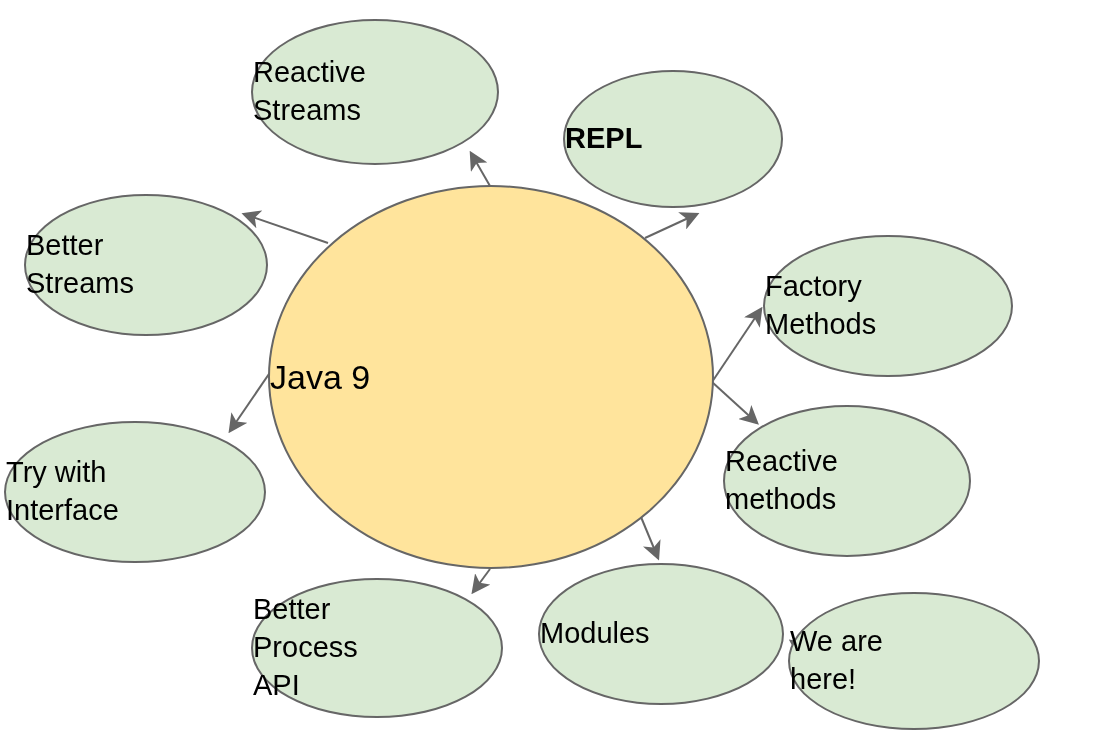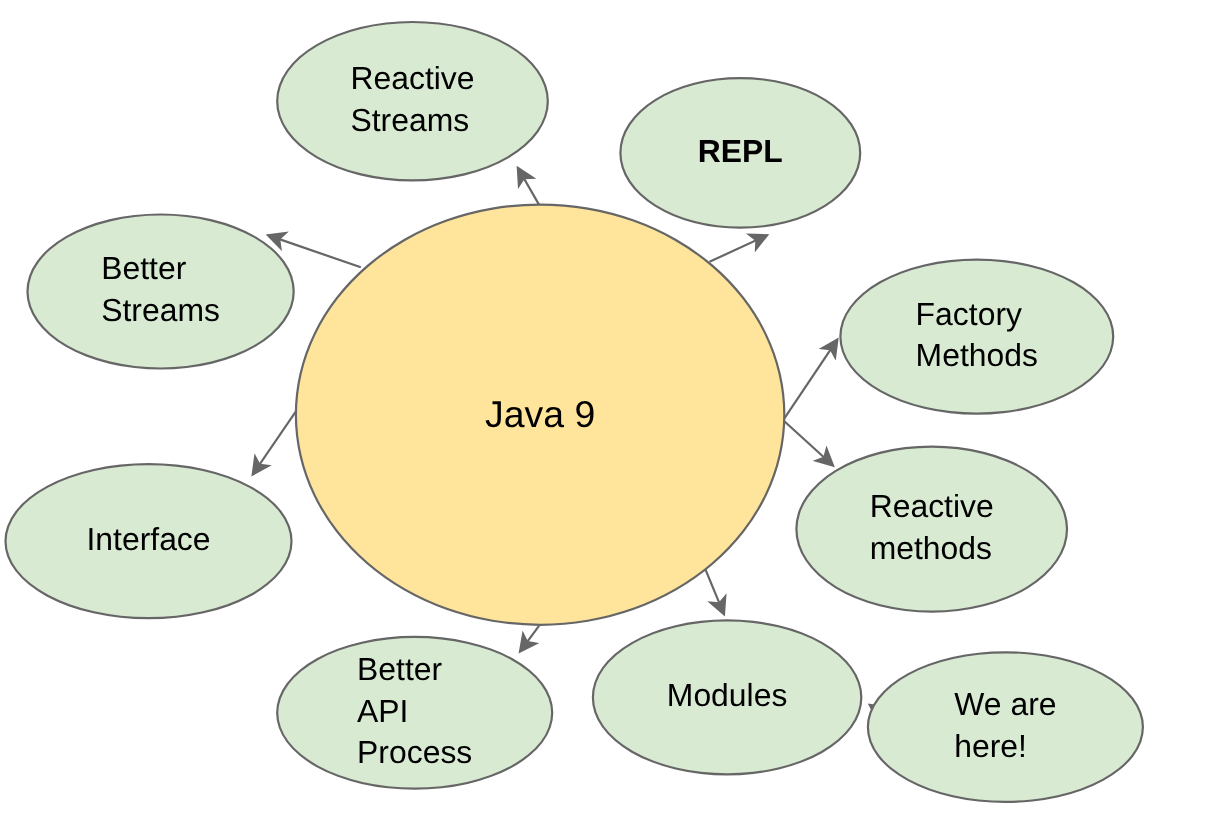--- a/index.html
+++ b/index.html
@@ -26,7 +26,7 @@
     border-radius:50%;
     background:var(--green);
     color:var(--text);
-    display:flex;align-items:center;justify-content:center;
+    display:flex;align-items:center;justify-content:flex-start;
     font-size:29px;line-height:1.3;
     box-sizing:border-box;
   }

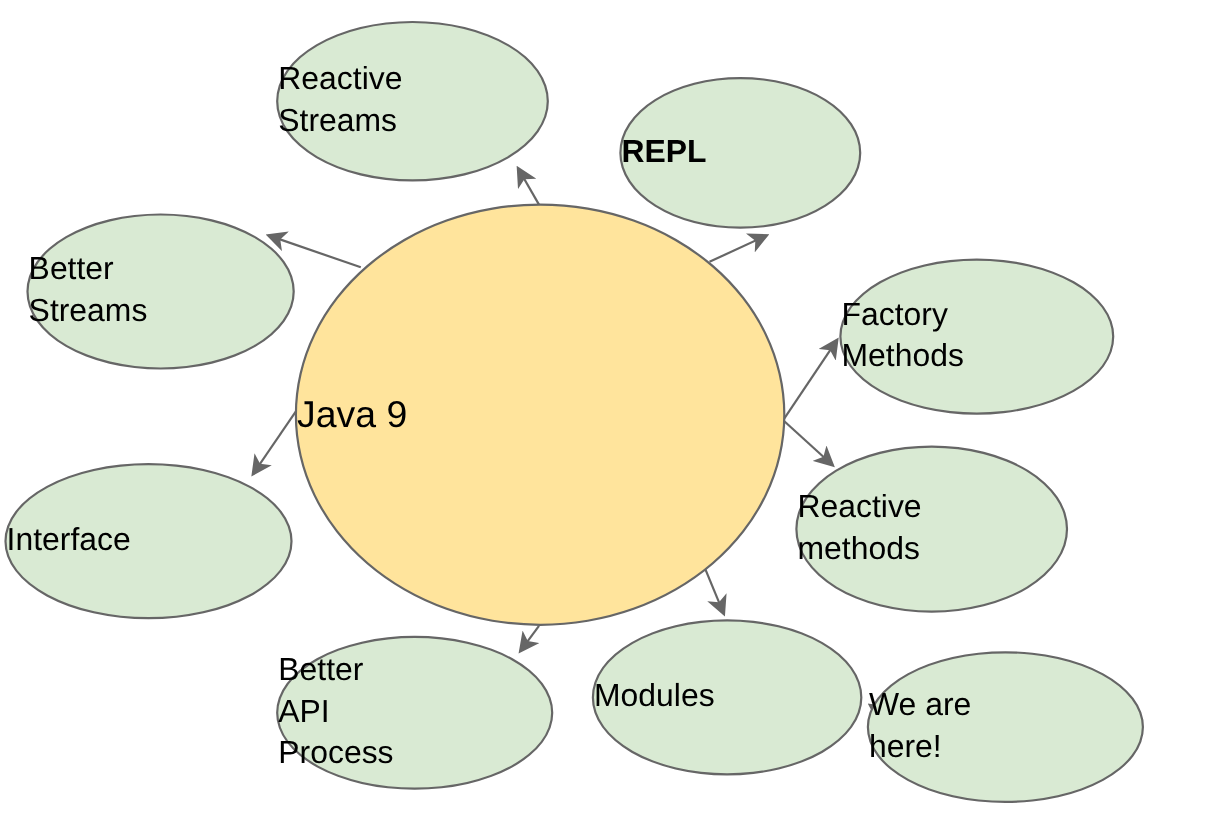--- a/index.html
+++ b/index.html
@@ -99,6 +99,7 @@
 
   <div class="node" style="left:4px;top:421px;width:262px;height:142px;">
     <div class="label">
+      <div>Try with</div>
       <div>Interface</div>
     </div>
   </div>

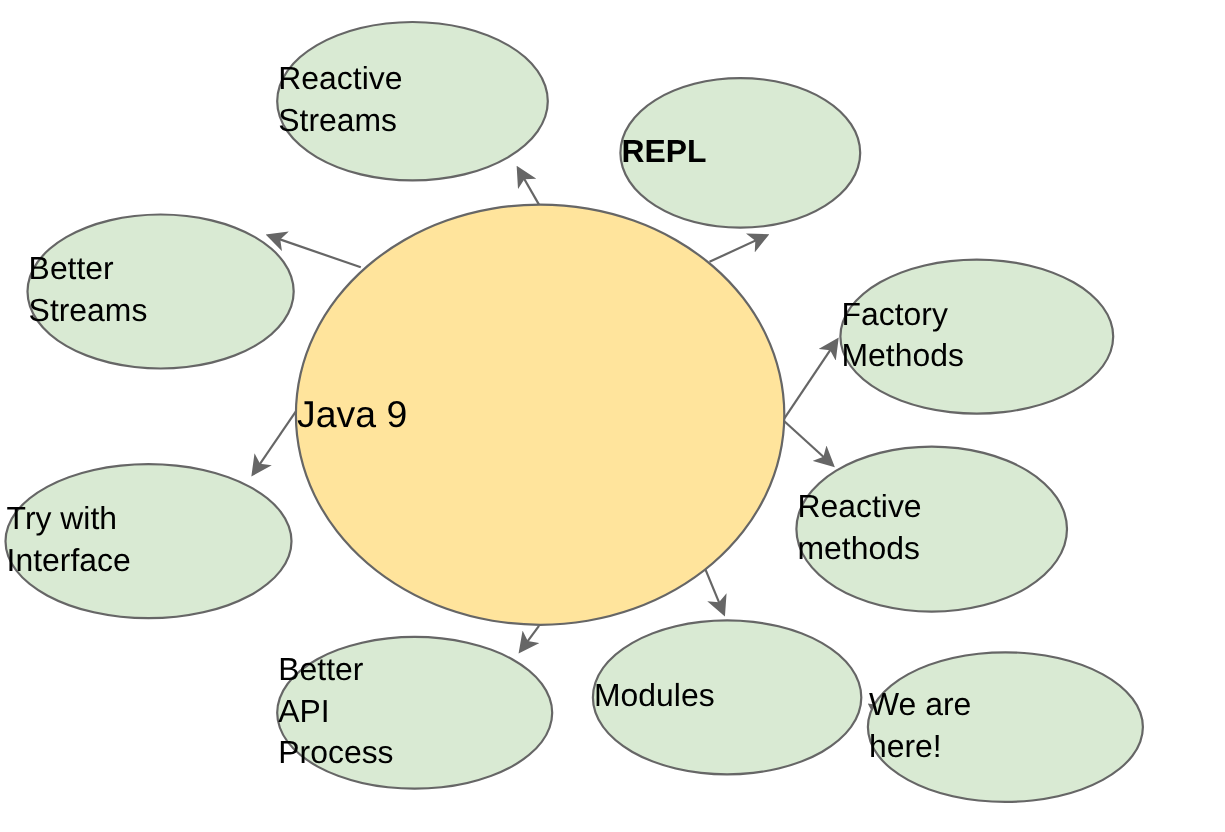--- a/index.html
+++ b/index.html
@@ -107,8 +107,8 @@
   <div class="node" style="left:251px;top:578px;width:252px;height:140px;">
     <div class="label">
       <div>Better</div>
+      <div>Process</div>
       <div>API</div>
-      <div>Process</div>
     </div>
   </div>
 

